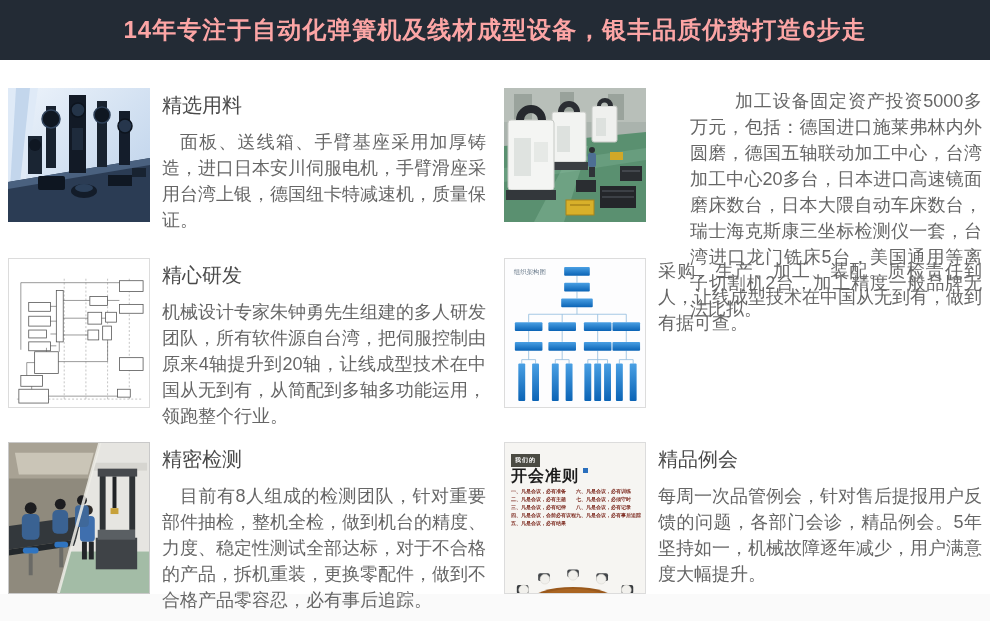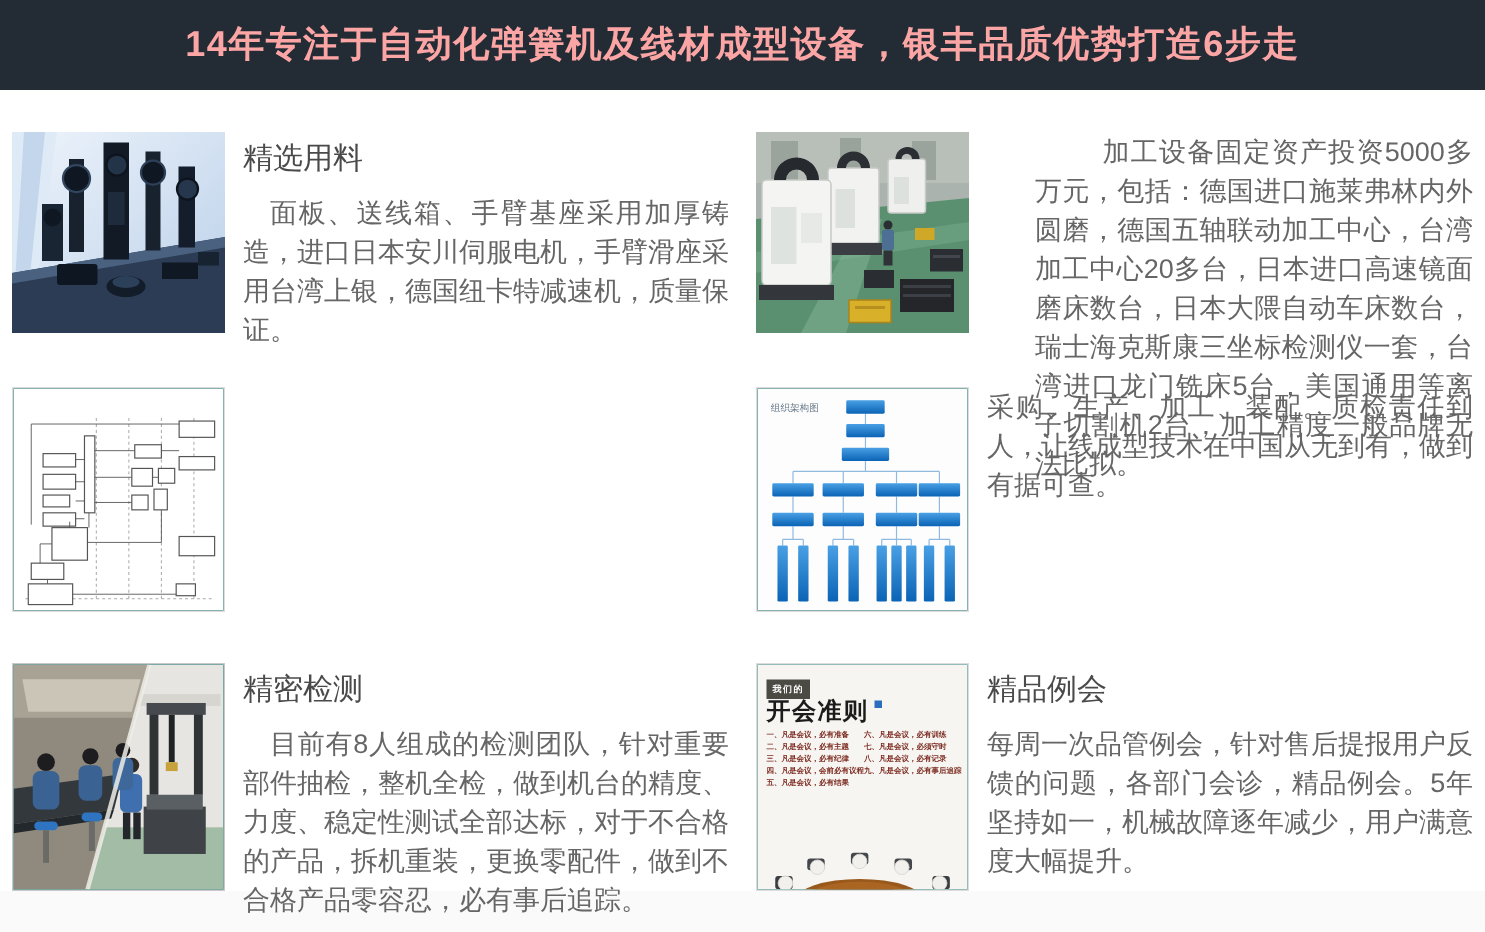--- a/index.html
+++ b/index.html
@@ -255,6 +255,10 @@
             <line x1="40" y1="139" x2="110" y2="139"></line>
           </g>
         </svg>
+      </div>
+      <div class="content">
+        <h3 class="title">精心研发</h3>
+        <p class="body">机械设计专家朱钟勇先生组建的多人研发团队，所有软件源自台湾，把伺服控制由原来4轴提升到20轴，让线成型技术在中国从无到有，从简配到多轴多功能运用，领跑整个行业。</p>
       </div>
     </div>
 

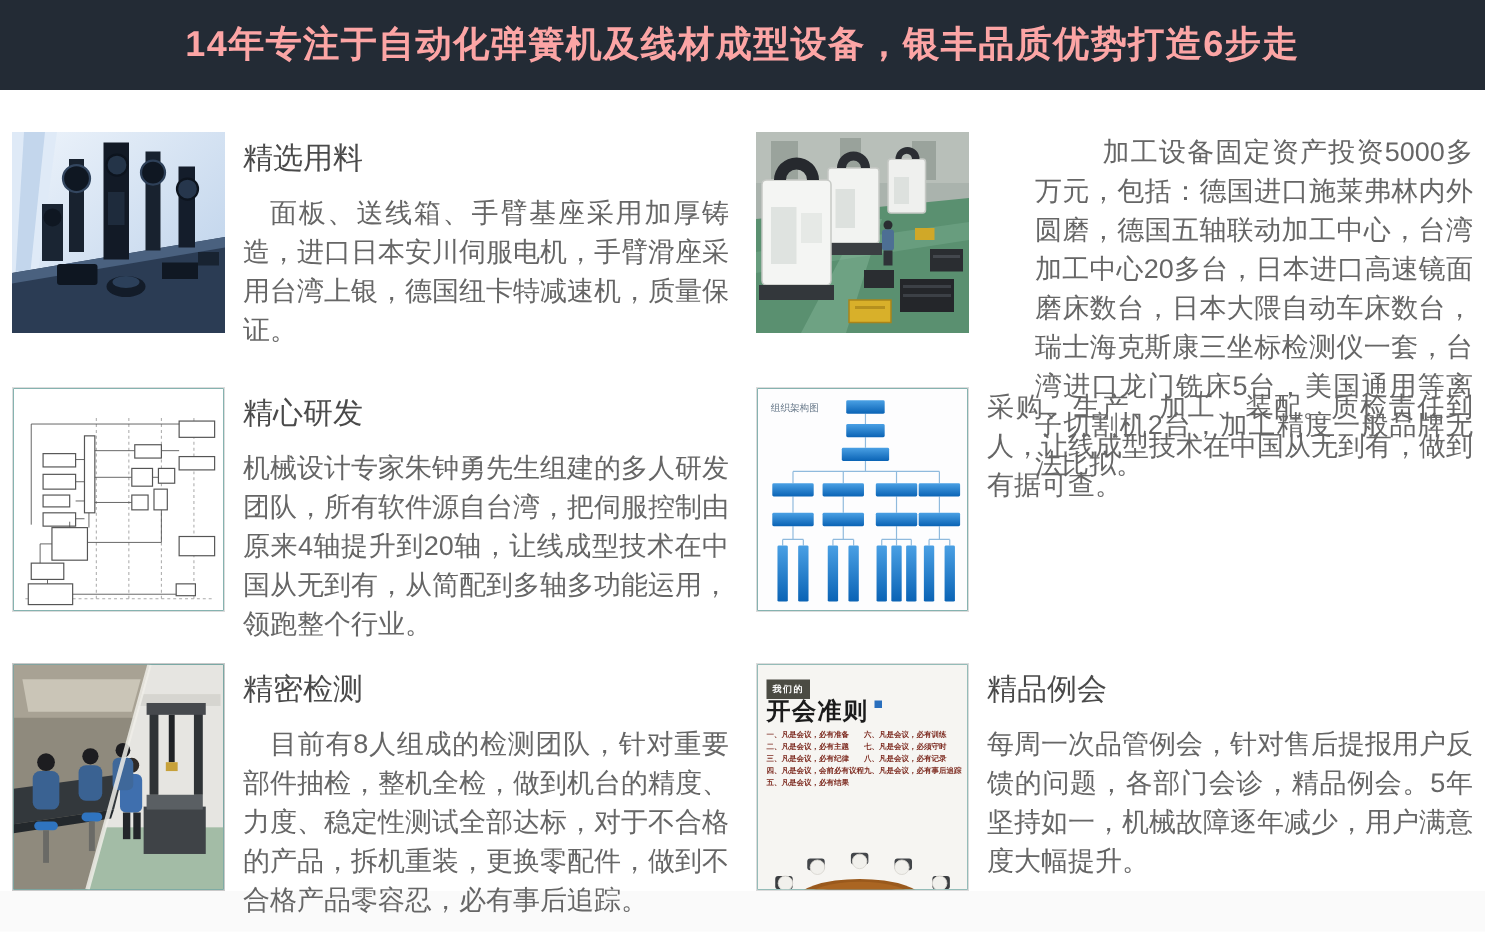--- a/index.html
+++ b/index.html
@@ -39,7 +39,7 @@
     flex: 0 0 142px;
     width: 142px;
     overflow: hidden;
-    background: #0f766e;
+    background: #4d7c0f;
   }
   .media svg { display: block; width: 100%; height: 100%; }
   .h134 { height: 134px; }

